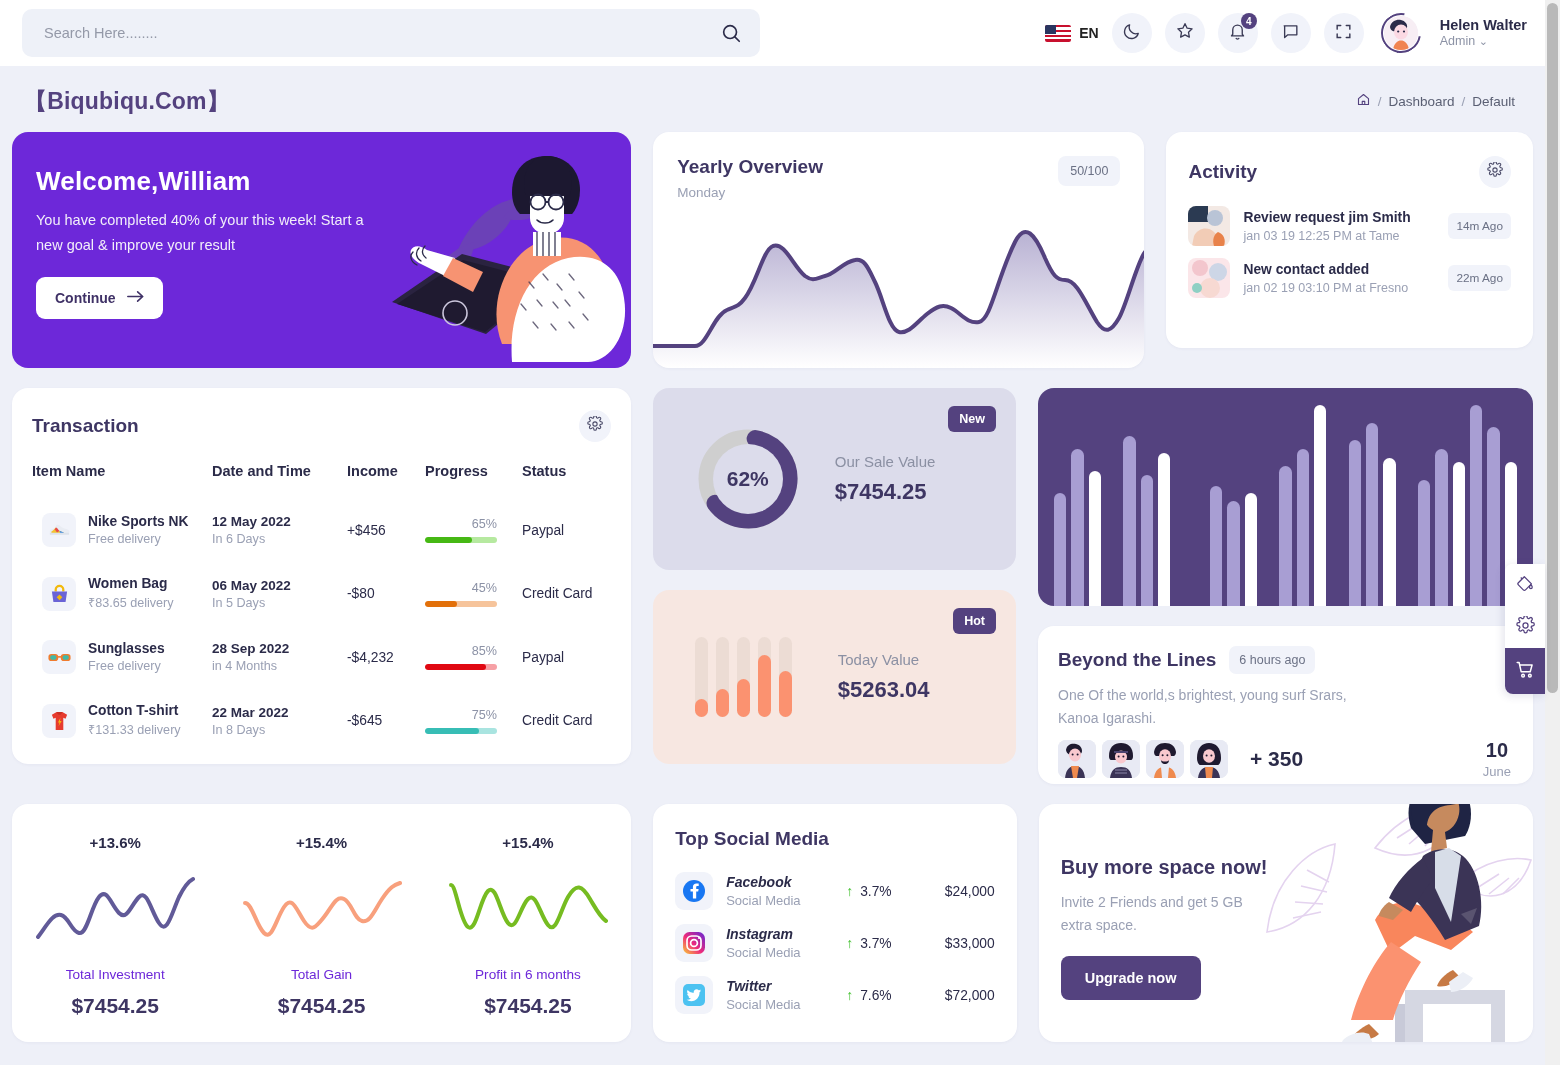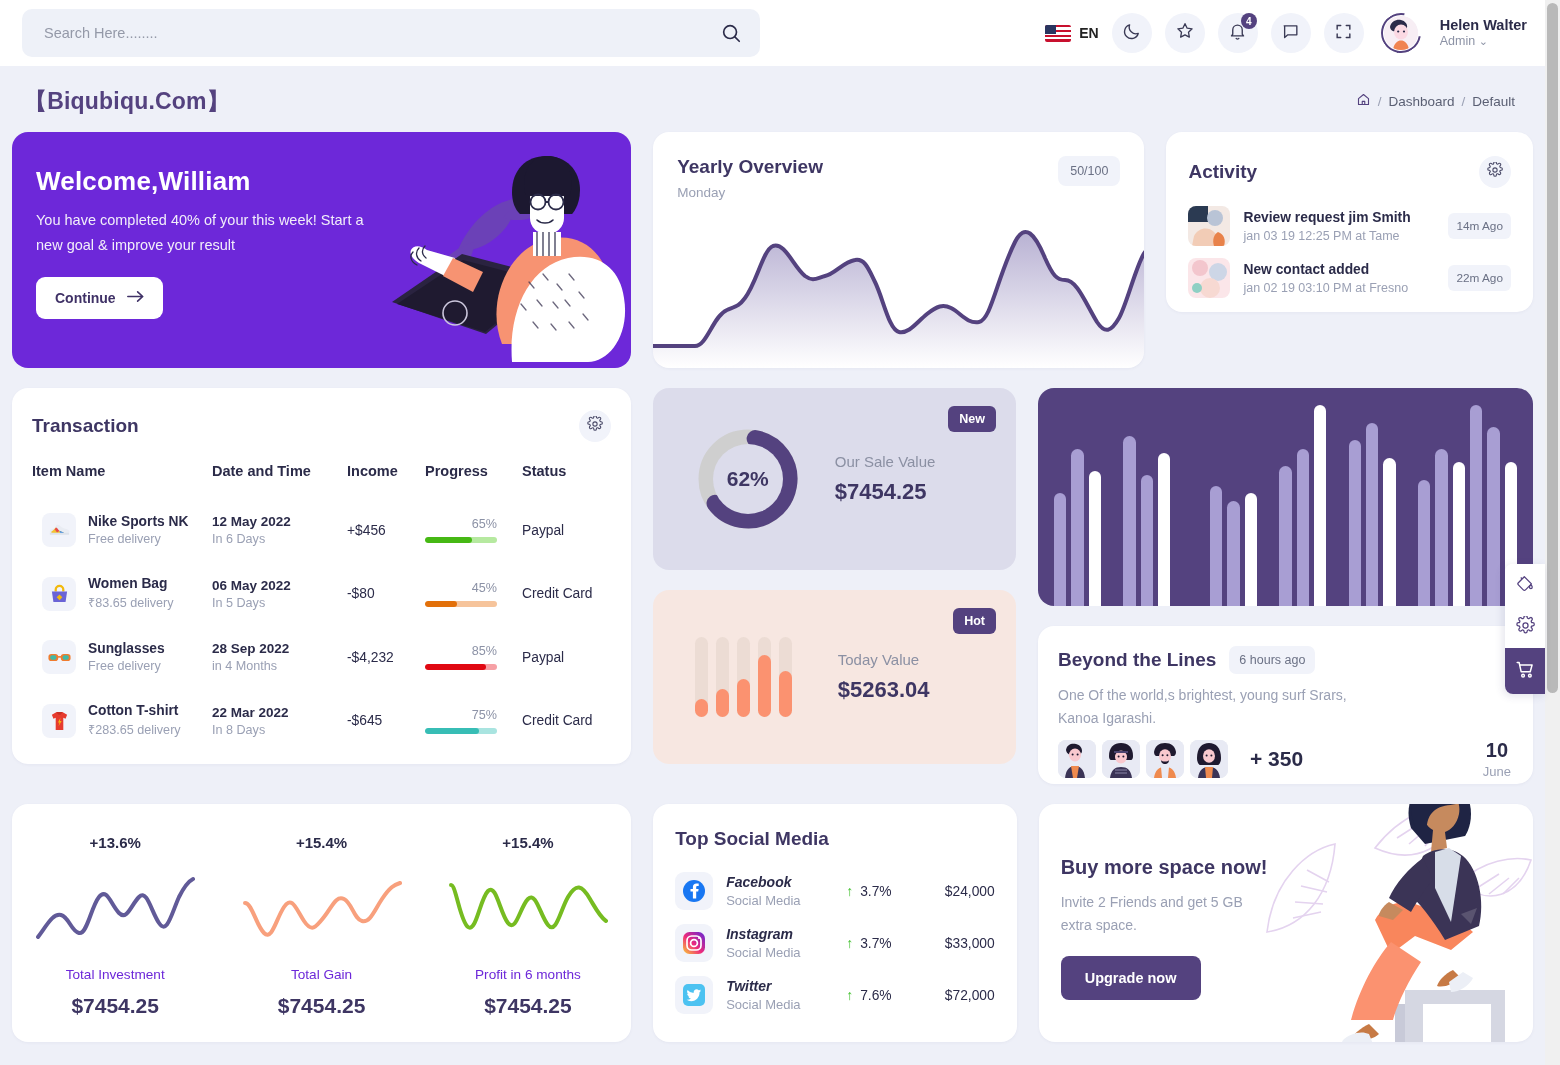--- a/index.html
+++ b/index.html
@@ -101,7 +101,7 @@
   .yearly-chart { position: absolute; left: 0; right: 0; bottom: 0; height: 150px; }
 
   
-  .activity { width: 367px; height: 180px; padding: 24px 22px 12px 22px; }
+  .activity { width: 367px; height: 216px; padding: 24px 22px 12px 22px; }
   .act-head { display: flex; align-items: center; }
   .gear-btn {
     margin-left: auto; width: 32px; height: 32px; border-radius: 50%; background: #f1f3fa;

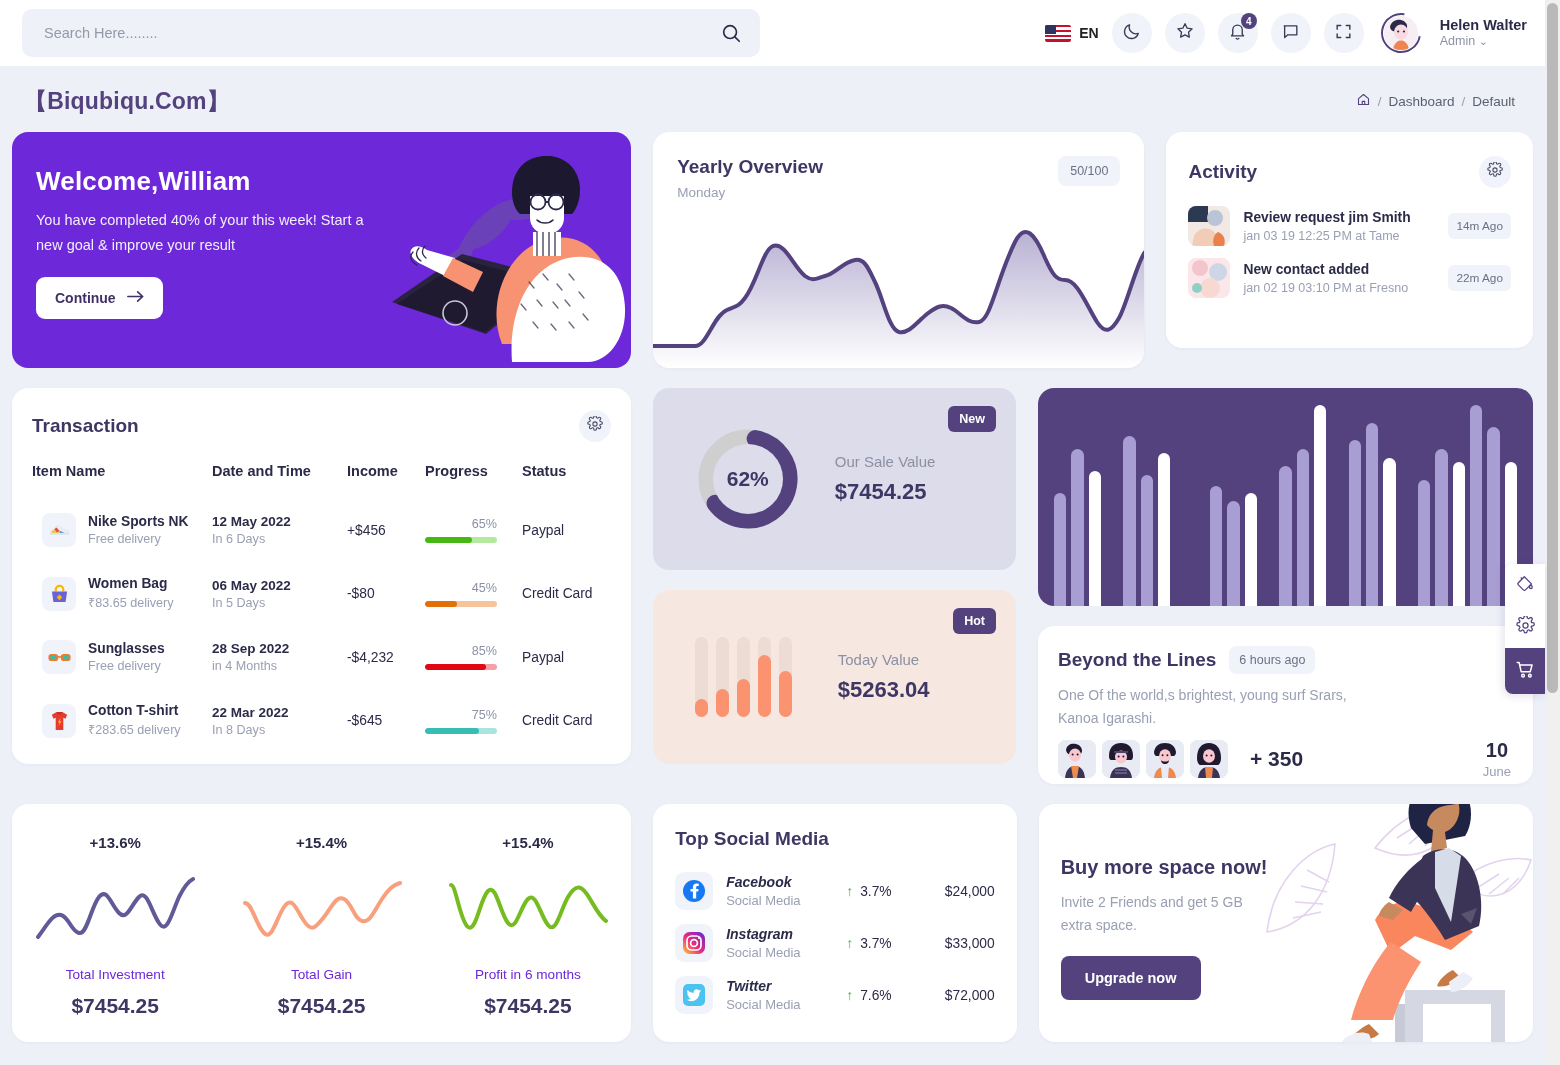--- a/index.html
+++ b/index.html
@@ -611,7 +611,7 @@
                   </div>
                   <div>
                     <div class="tx-name">Cotton T-shirt</div>
-                    <div class="tx-note">₹283.65 delivery</div>
+                    <div class="tx-note">₹131.33 delivery</div>
                   </div>
                 </div>
               </td>

